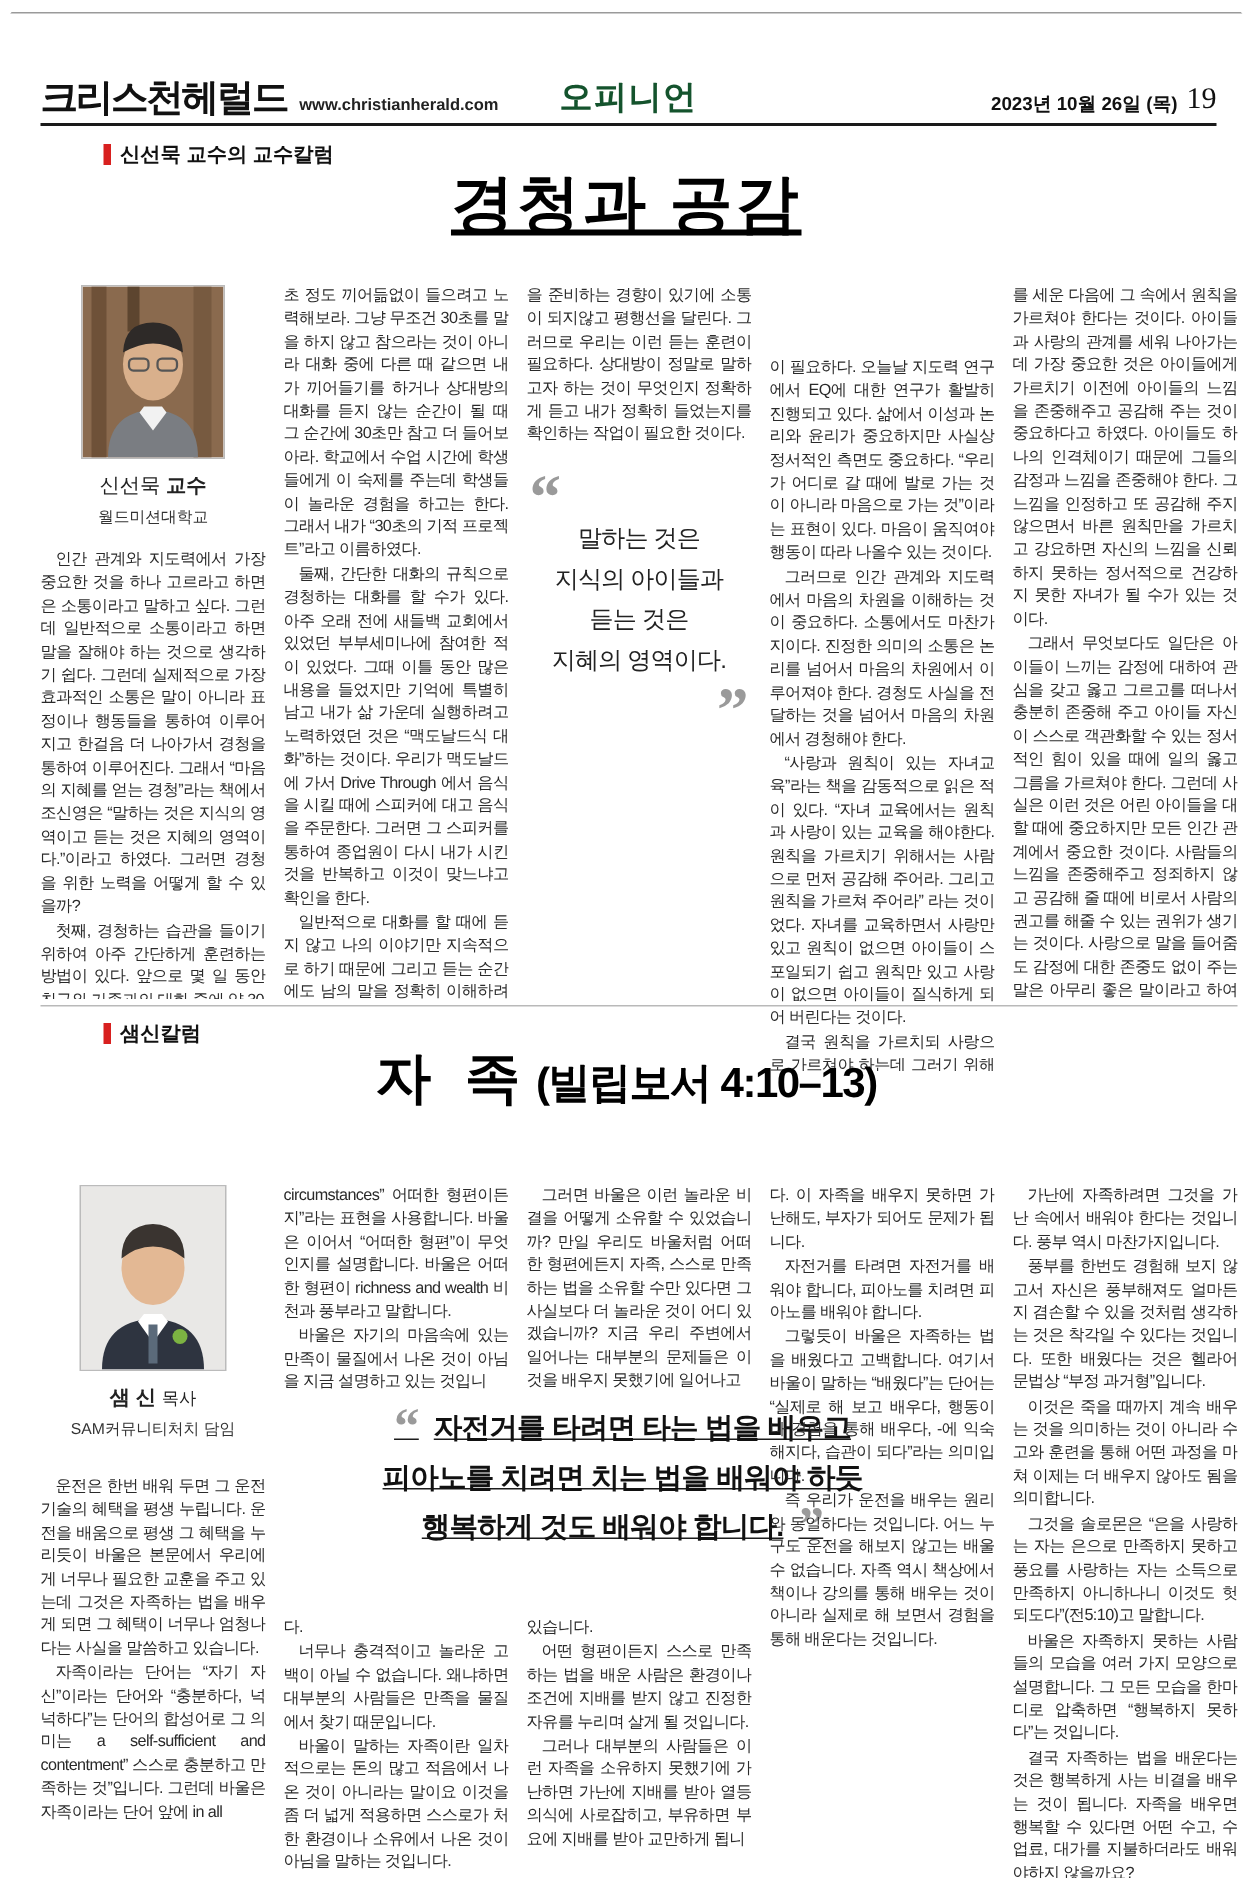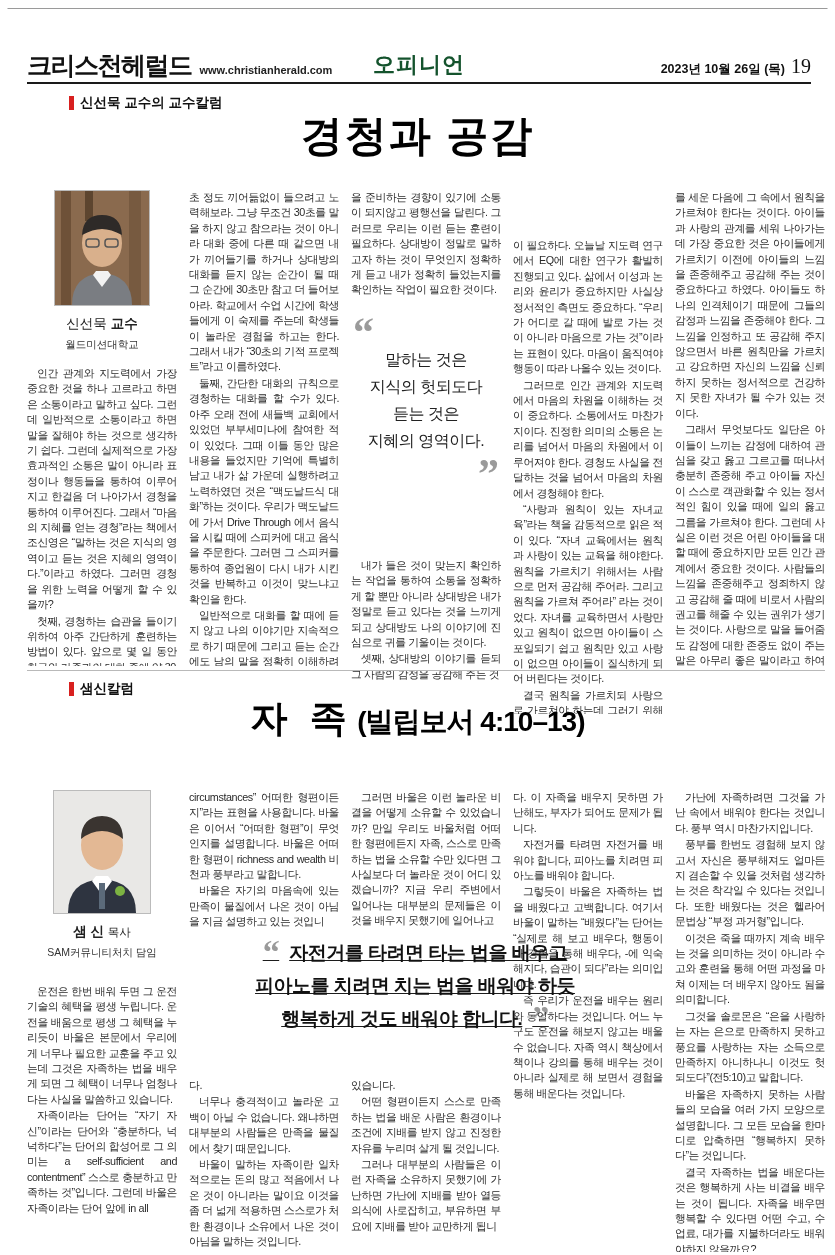--- a/index.html
+++ b/index.html
@@ -26,7 +26,7 @@
   .kicker .bar{width:5px;height:14px;background:#d8201f;margin-right:6px;}
 
   .headline1{position:absolute;top:108px;left:0;width:100%;text-align:center;
-             font-size:42px;font-weight:700;letter-spacing:2px;color:#000;}
+             font-size:42px;font-weight:700;letter-spacing:2px;color:#000;text-decoration:underline;}
   .headline2{position:absolute;top:694px;left:0;width:100%;text-align:center;color:#000;}
   .headline2 .main{font-size:37px;font-weight:700;letter-spacing:6px;}
   .headline2 .sub{font-size:28px;font-weight:700;letter-spacing:-1px;}

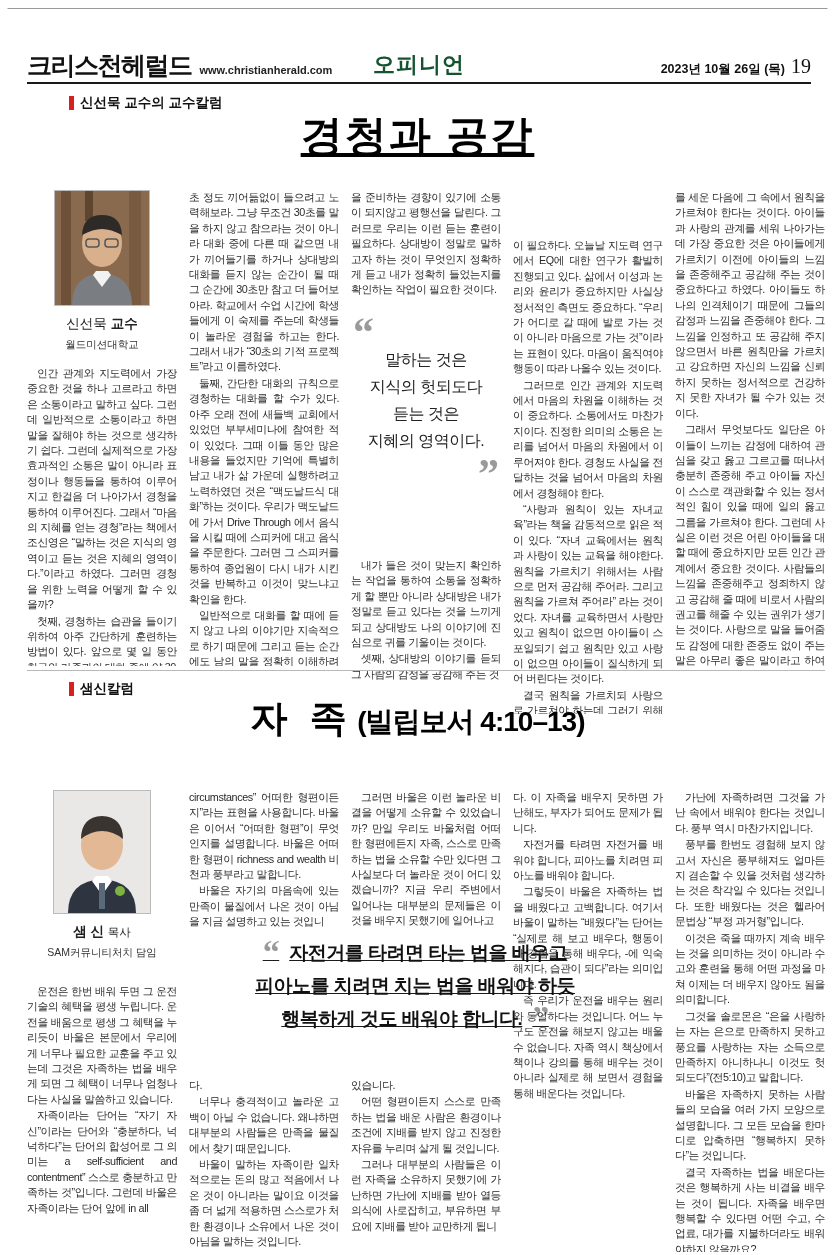--- a/index.html
+++ b/index.html
@@ -118,7 +118,7 @@
     <div class="pq1">
       <div class="q qo">“</div>
       <div class="ln">말하는 것은</div>
-      <div class="ln">지식의 헛되도다</div>
+      <div class="ln">지식의 아이들과</div>
       <div class="ln">듣는 것은</div>
       <div class="ln">지혜의 영역이다.</div>
       <div class="q qc">”</div>

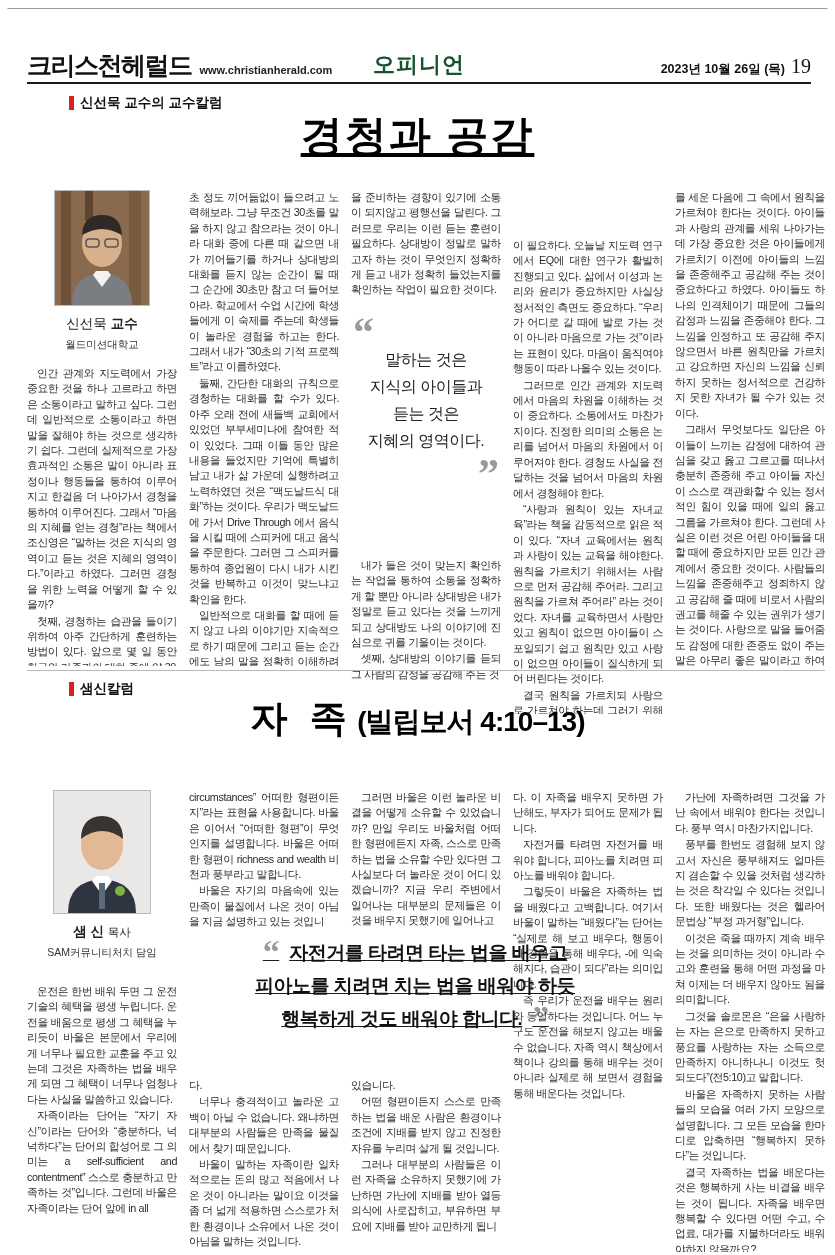--- a/index.html
+++ b/index.html
@@ -123,10 +123,6 @@
       <div class="ln">지혜의 영역이다.</div>
       <div class="q qc">”</div>
     </div>
-    <div style="position:absolute;top:368px;left:0;width:150px;">
-      <p>내가 들은 것이 맞는지 확인하는 작업을 통하여 소통을 정확하게 할 뿐만 아니라 상대방은 내가 정말로 듣고 있다는 것을 느끼게 되고 상대방도 나의 이야기에 진심으로 귀를 기울이는 것이다.</p>
-      <p>셋째, 상대방의 이야기를 듣되 그 사람의 감정을 공감해 주는 것</p>
-    </div>
   </div>
 
   <div class="col" style="top:190px;left:513px;height:476px;margin-top:48px;">

